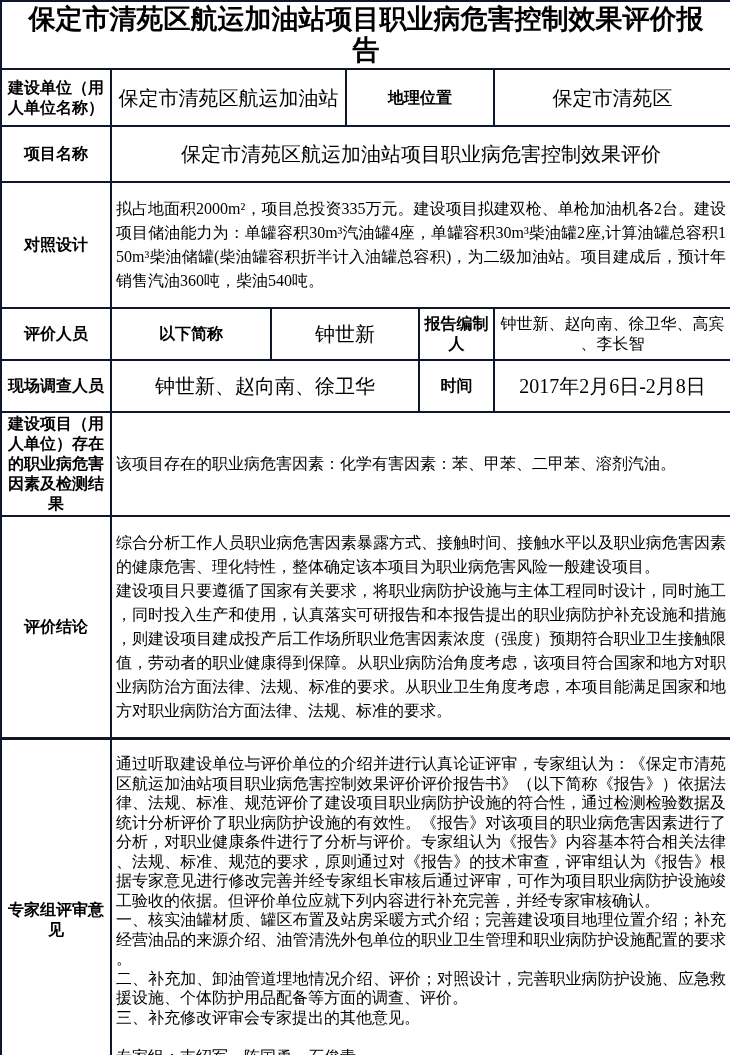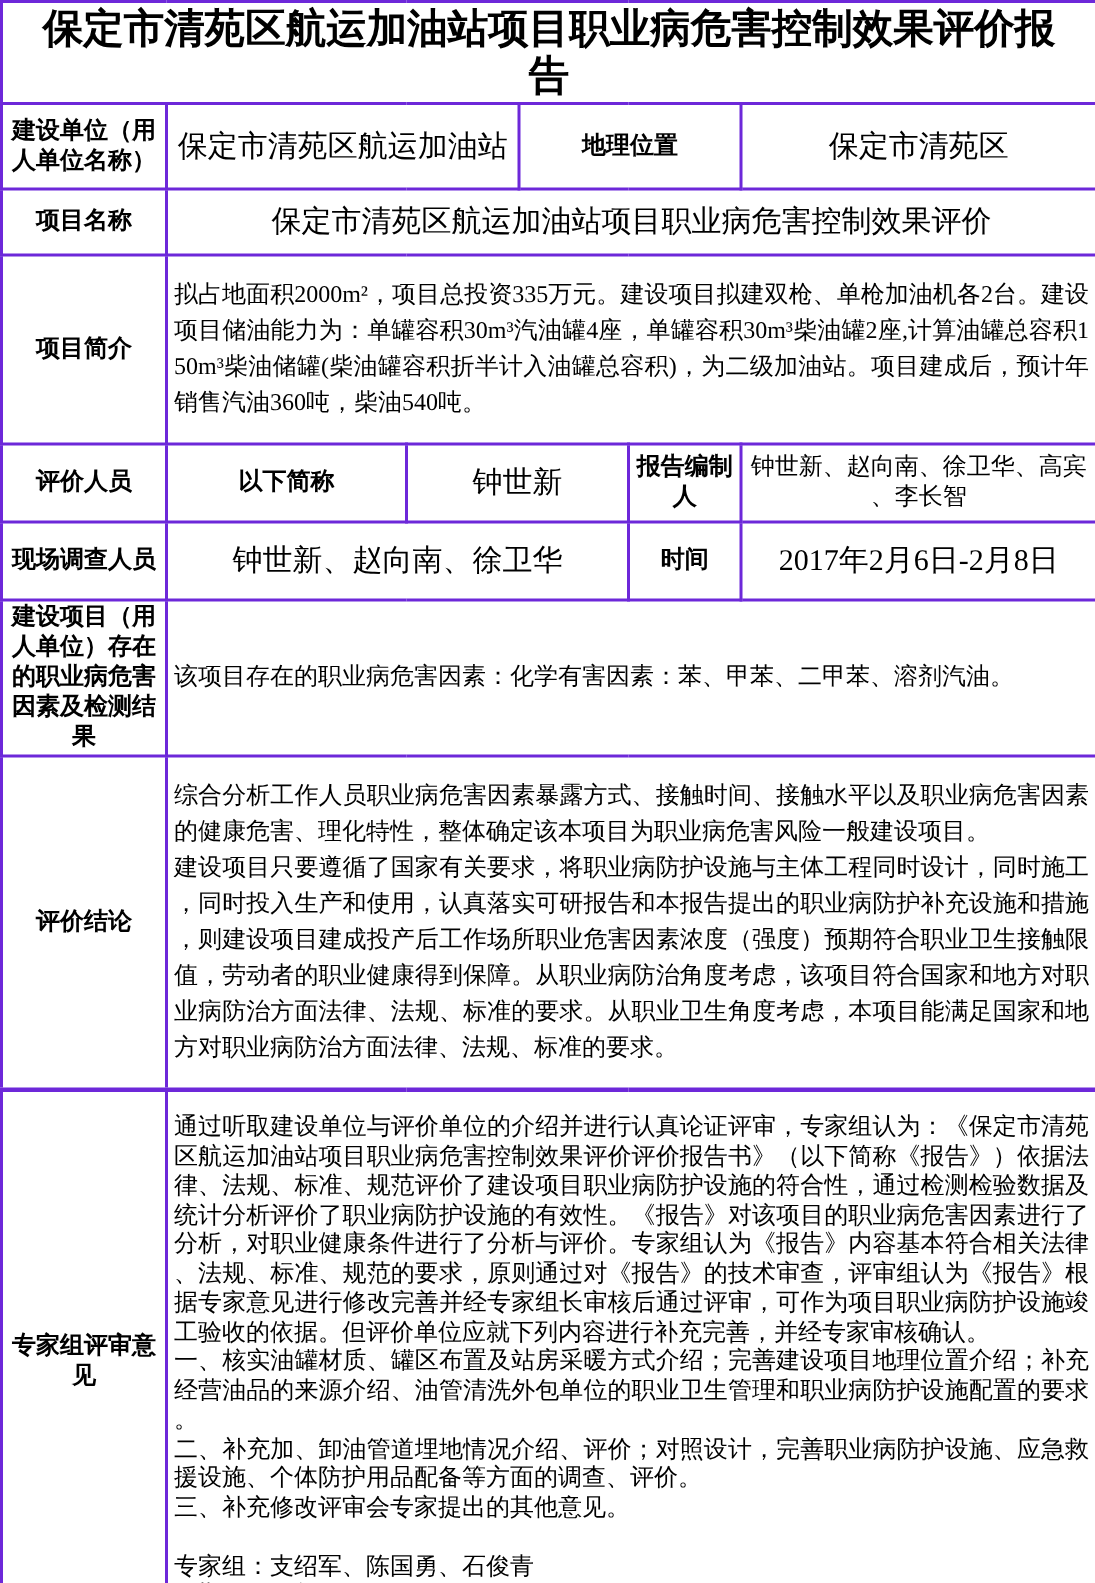--- a/index.html
+++ b/index.html
@@ -8,7 +8,7 @@
     width:730px; border-collapse:collapse; table-layout:fixed;
     background:#fff; border:2px solid #000;
   }
-  td { border:2px solid #6d28d9; vertical-align:middle; overflow:hidden; padding:0 3px; }
+  td { border:2px solid #0f172a; vertical-align:middle; overflow:hidden; padding:0 3px; }
   
   td.title {
     font-size:27px; font-weight:bold; text-align:center;

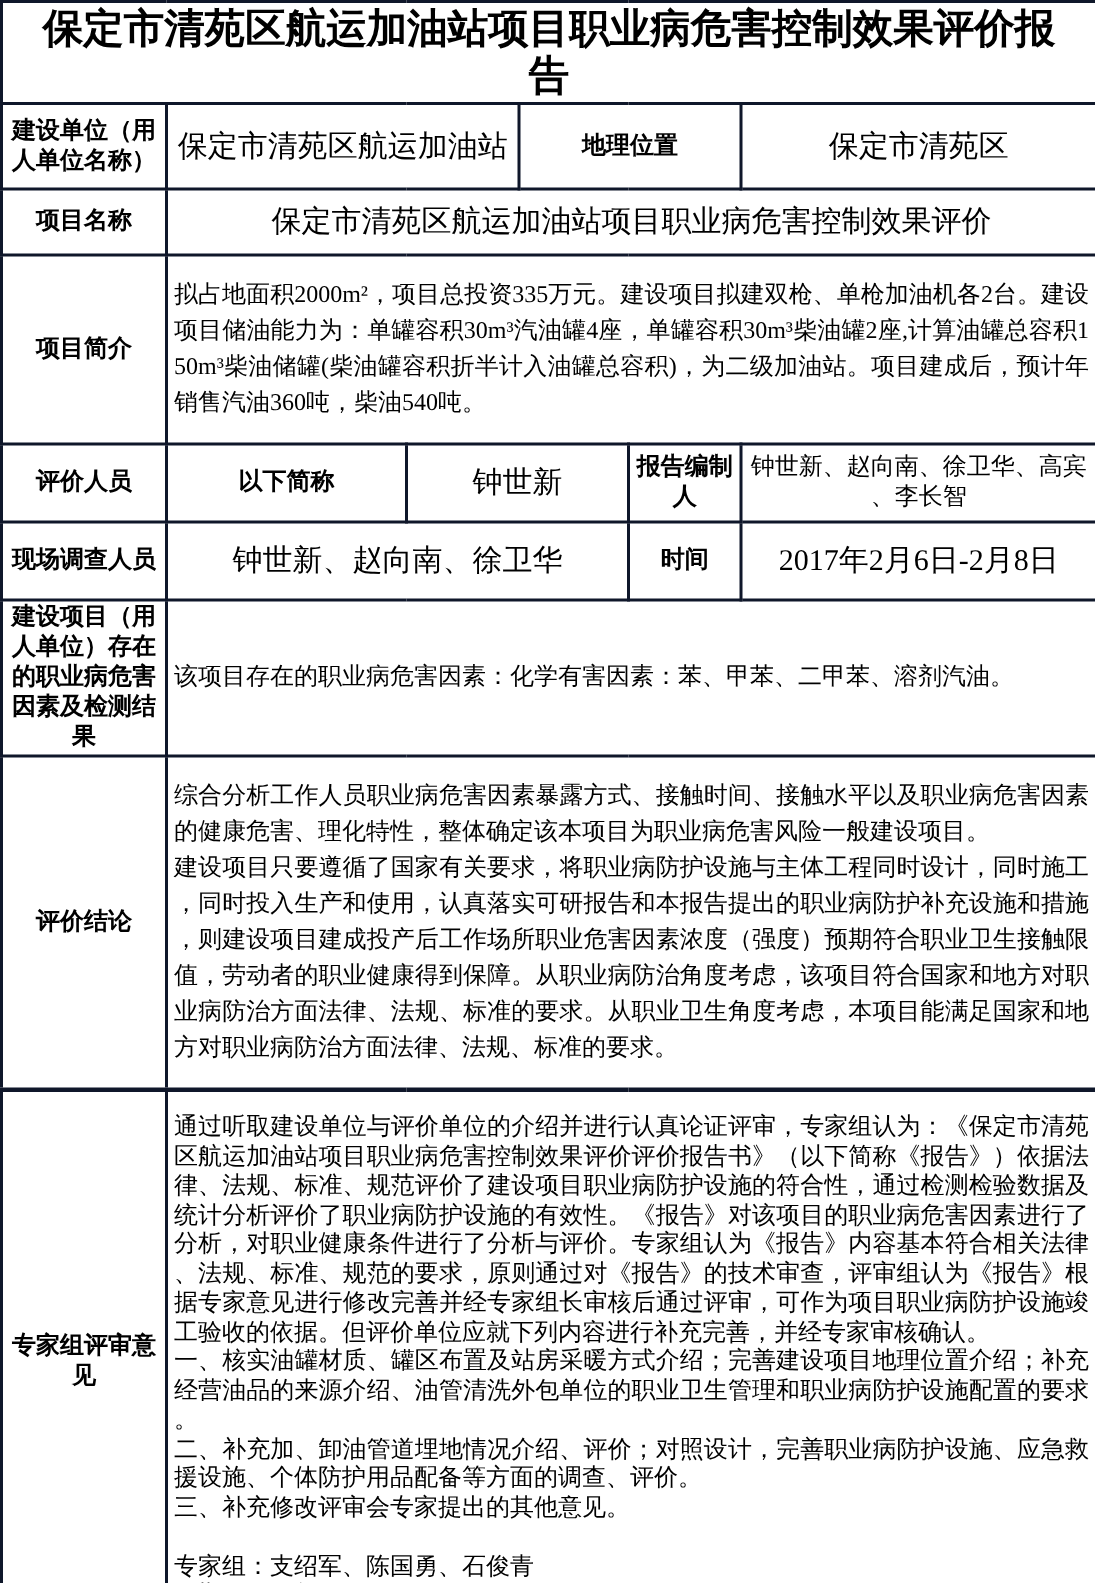--- a/index.html
+++ b/index.html
@@ -31,7 +31,7 @@
   td.names { text-align:center; font-size:16px; line-height:20px; line-break:anywhere; }
   tr.r-title { height:62px; }
   tr.r1 { height:57px;padding-left:32px; }
-  tr.r2 { height:44px;padding-left:12px; }
+  tr.r2 { height:56px;padding-left:12px; }
   tr.r3 { height:123px; }
   tr.r4 { height:52px; }
   tr.r5 { height:52px; }

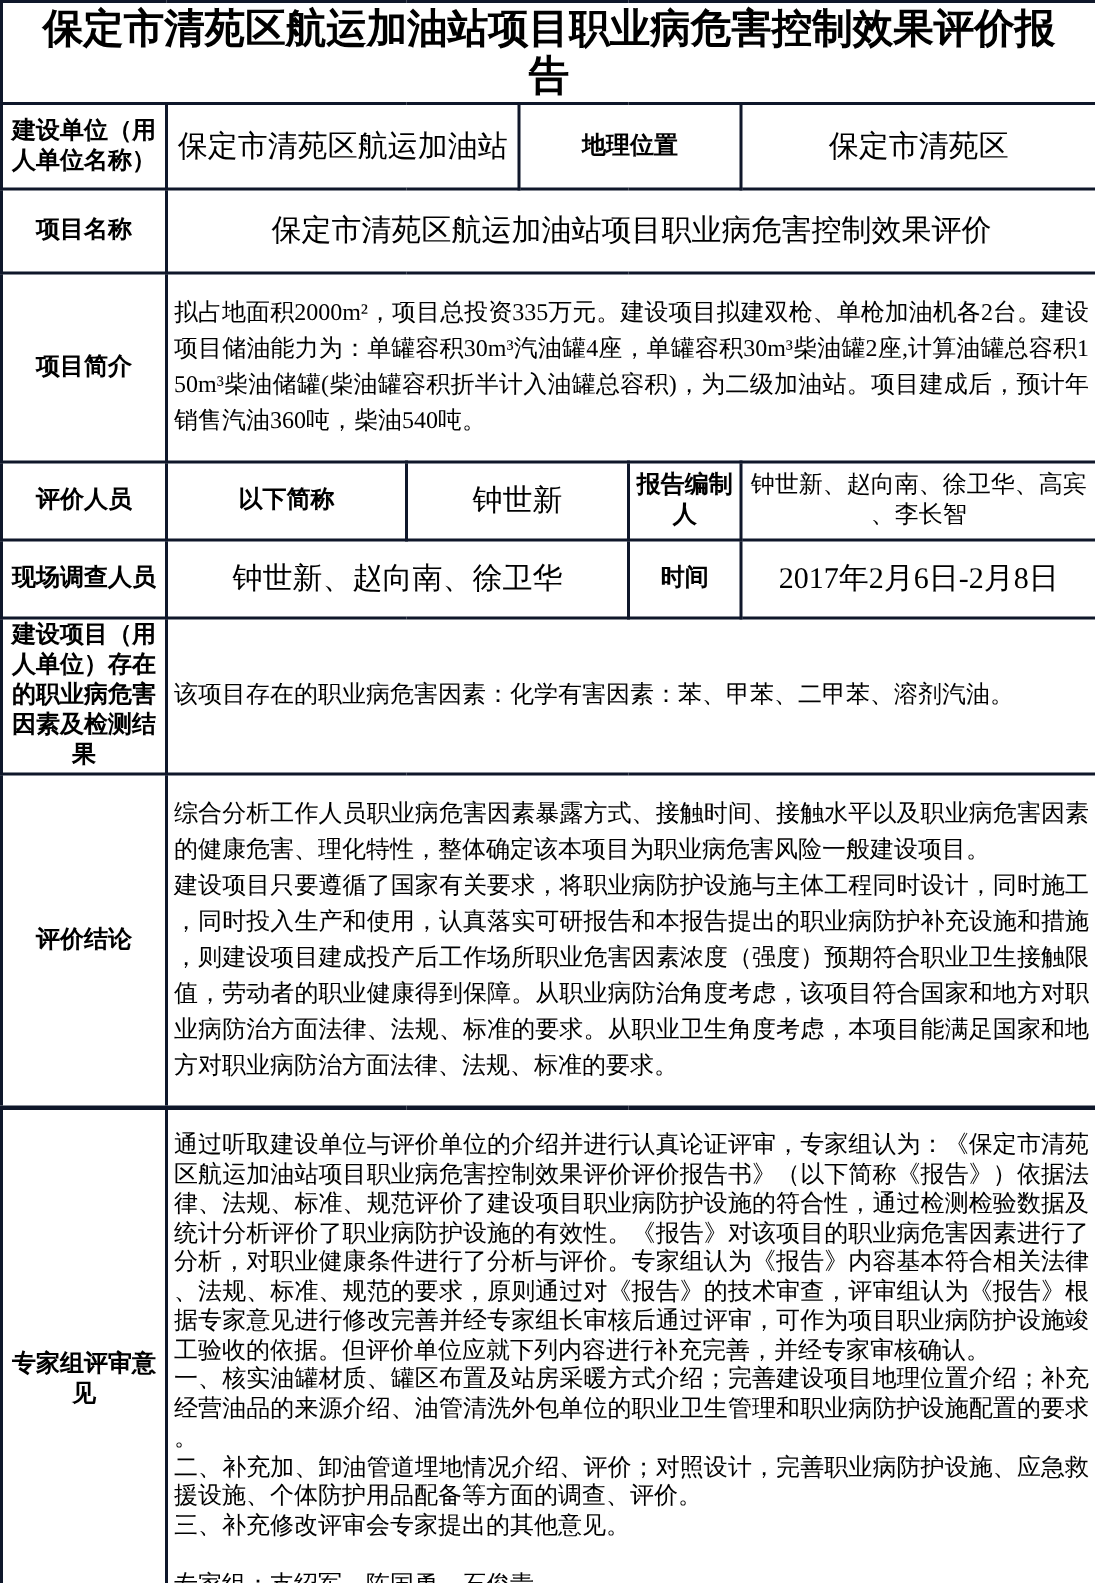--- a/index.html
+++ b/index.html
@@ -71,7 +71,7 @@
   </tr>
 
   <tr class="r3">
-    <td class="label">项目简介</td>
+    <td class="label">对照设计</td>
     <td class="para" colspan="5">拟占地面积2000m²，项目总投资335万元。建设项目拟建双枪、单枪加油机各2台。建设项目储油能力为：单罐容积30m³汽油罐4座，单罐容积30m³柴油罐2座,计算油罐总容积150m³柴油储罐(柴油罐容积折半计入油罐总容积)，为二级加油站。项目建成后，预计年销售汽油360吨，柴油540吨。</td>
   </tr>
 

